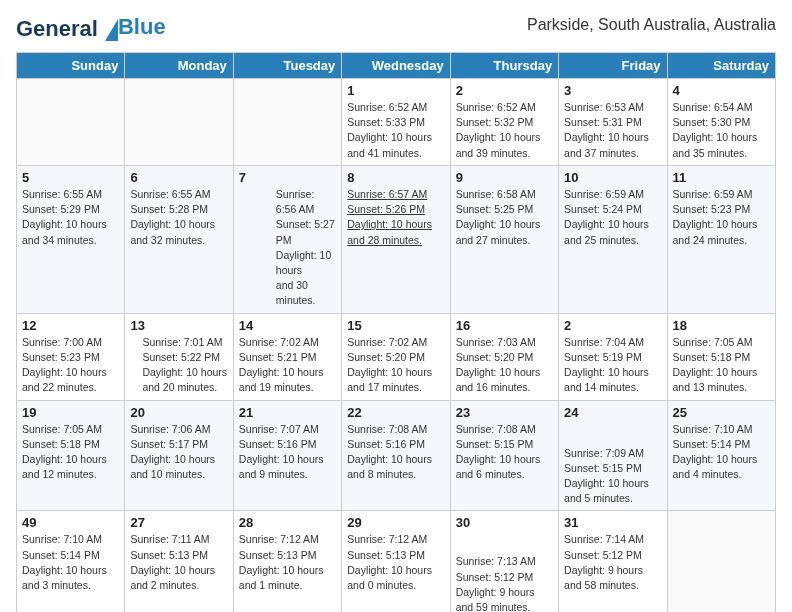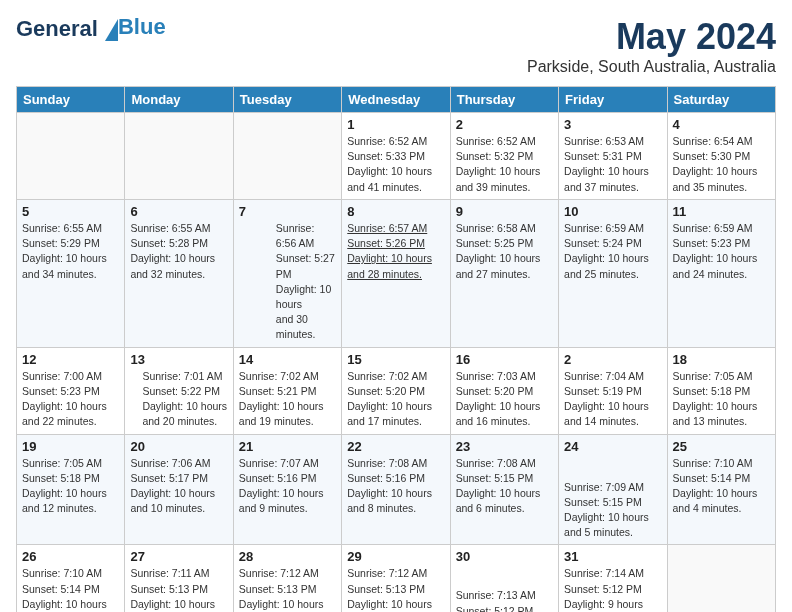--- a/index.html
+++ b/index.html
@@ -97,7 +97,6 @@
     <div style="font-size:22px;font-weight:bold;color:#2980b9;margin-top:-4px;">Blue</div>
   </div>
   <div class="title-block">
-    <h1>May 2024</h1>
     <h2>Parkside, South Australia, Australia</h2>
   </div>
 </div>

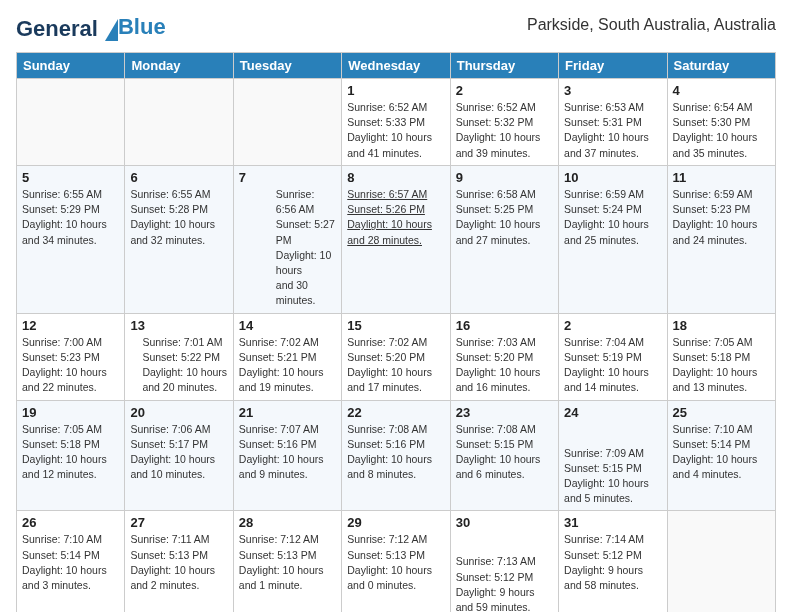--- a/index.html
+++ b/index.html
@@ -48,7 +48,7 @@
       background: #2980b9;
       color: #fff;
       padding: 5px 6px;
-      text-align: left;
+      text-align: right;
       font-size: 13px;
       border: 1px solid #ccc;
     }

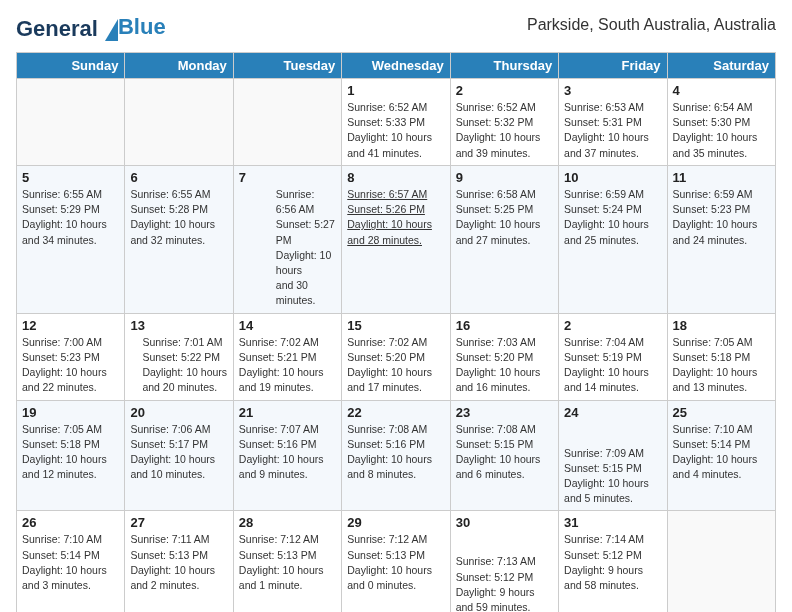--- a/index.html
+++ b/index.html
@@ -302,7 +302,7 @@
       </tr>
       <tr>
         <td>
-          <span class="day-num">26</span>
+          <span class="day-num">49</span>
           <div class="day-info" style="white-space: pre-line;">Sunrise: 7:10 AM
 Sunset: 5:14 PM
 Daylight: 10 hours

